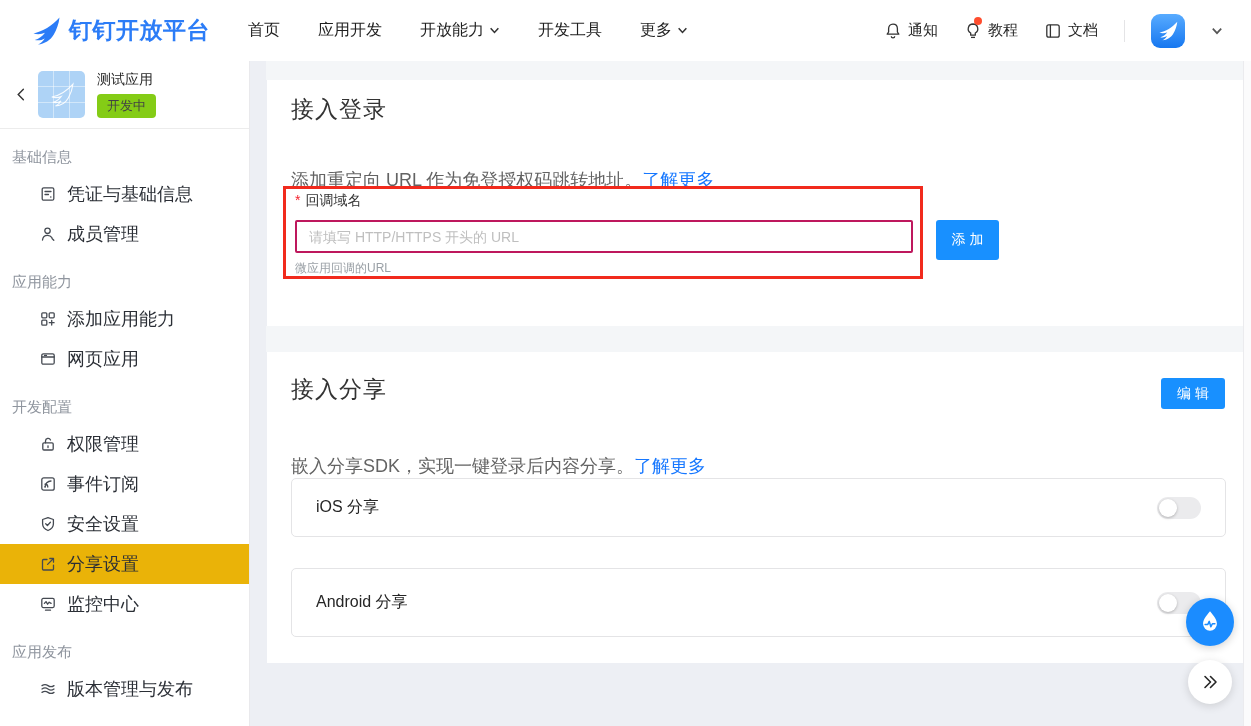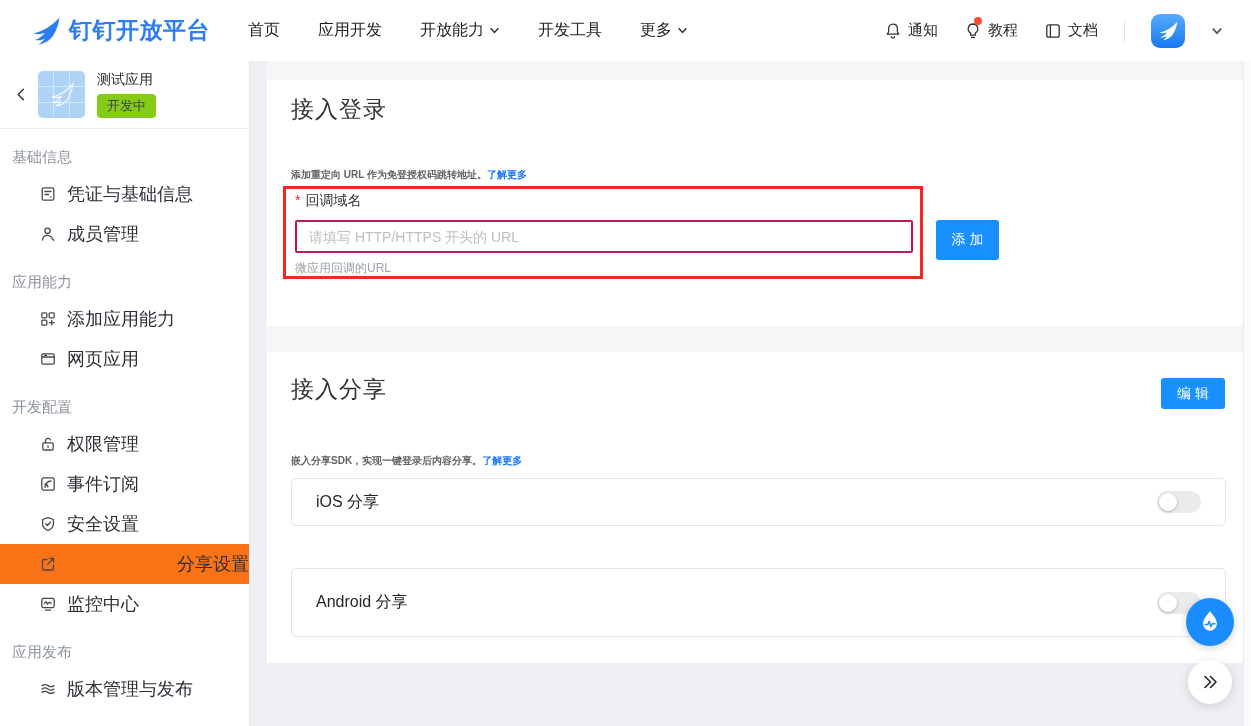--- a/index.html
+++ b/index.html
@@ -50,7 +50,7 @@
   .card-share { top:291px; height:311px; }
   .sec-title { position:absolute; left:24px; font-family:"DejaVu Serif","Liberation Serif",serif;
                font-weight:400; font-size:23px; color:#333; letter-spacing:1px; }
-  .sec-desc { position:absolute; left:24px; font-size:10px; color:#636363;font-weight:bold; }
+  .sec-desc { position:absolute; left:24px; font-size:18px; color:#636363; }
   .link { color:#1677ff; cursor:pointer; }
   .field-label { position:absolute; left:28px; top:112px; font-size:14px; color:#333; }
   .req { color:#f5222d; margin-right:5px; }

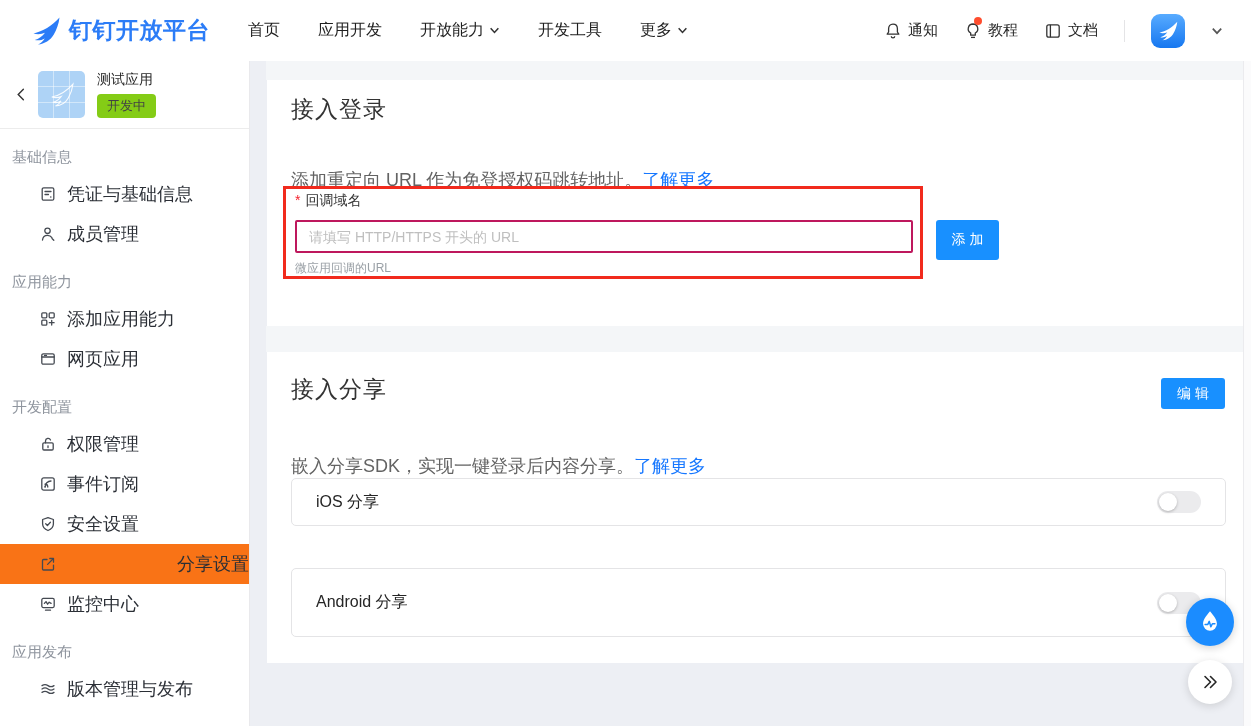--- a/index.html
+++ b/index.html
@@ -66,7 +66,7 @@
   .edit-btn { position:absolute; right:18px; top:26px; width:64px; height:31px; }
   .hl-box { position:absolute; left:16px; top:106px; width:640px; height:93px;
             border:3px solid #f12a1d; pointer-events:none; z-index:5; }
-  .toggle-row { position:absolute; left:24px; width:935px; height:48px; background:#fff;
+  .toggle-row { position:absolute; left:24px; width:935px; height:59px; background:#fff;
                 border:1px solid #e4e4e6; border-radius:5px; display:flex; align-items:center; padding:0 24px; }
   .row-ios { top:126px; }
   .row-android { top:216px; height:69px; }

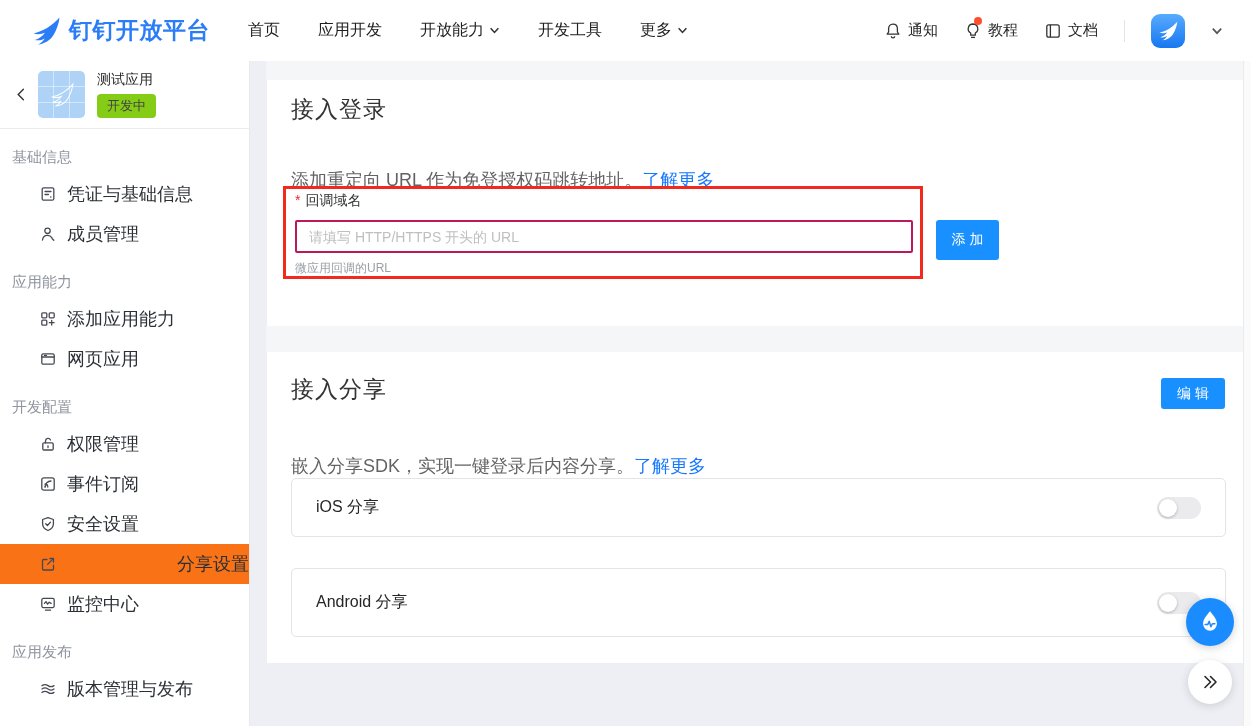--- a/index.html
+++ b/index.html
@@ -37,7 +37,7 @@
   .group-title { padding:19px 0 7px 12px; font-size:15px; color:#8f959e; }
   .side-item { height:40px; display:flex; align-items:center; padding-left:40px; gap:11px;
                font-size:18px; color:#2b2f36; cursor:pointer; }
-  .side-item.selected { background:#f97316;justify-content:space-between; }
+  .side-item.selected { background:#eab308; }
   .sicon { width:16px; height:16px; flex:none; display:flex; }
 
   

